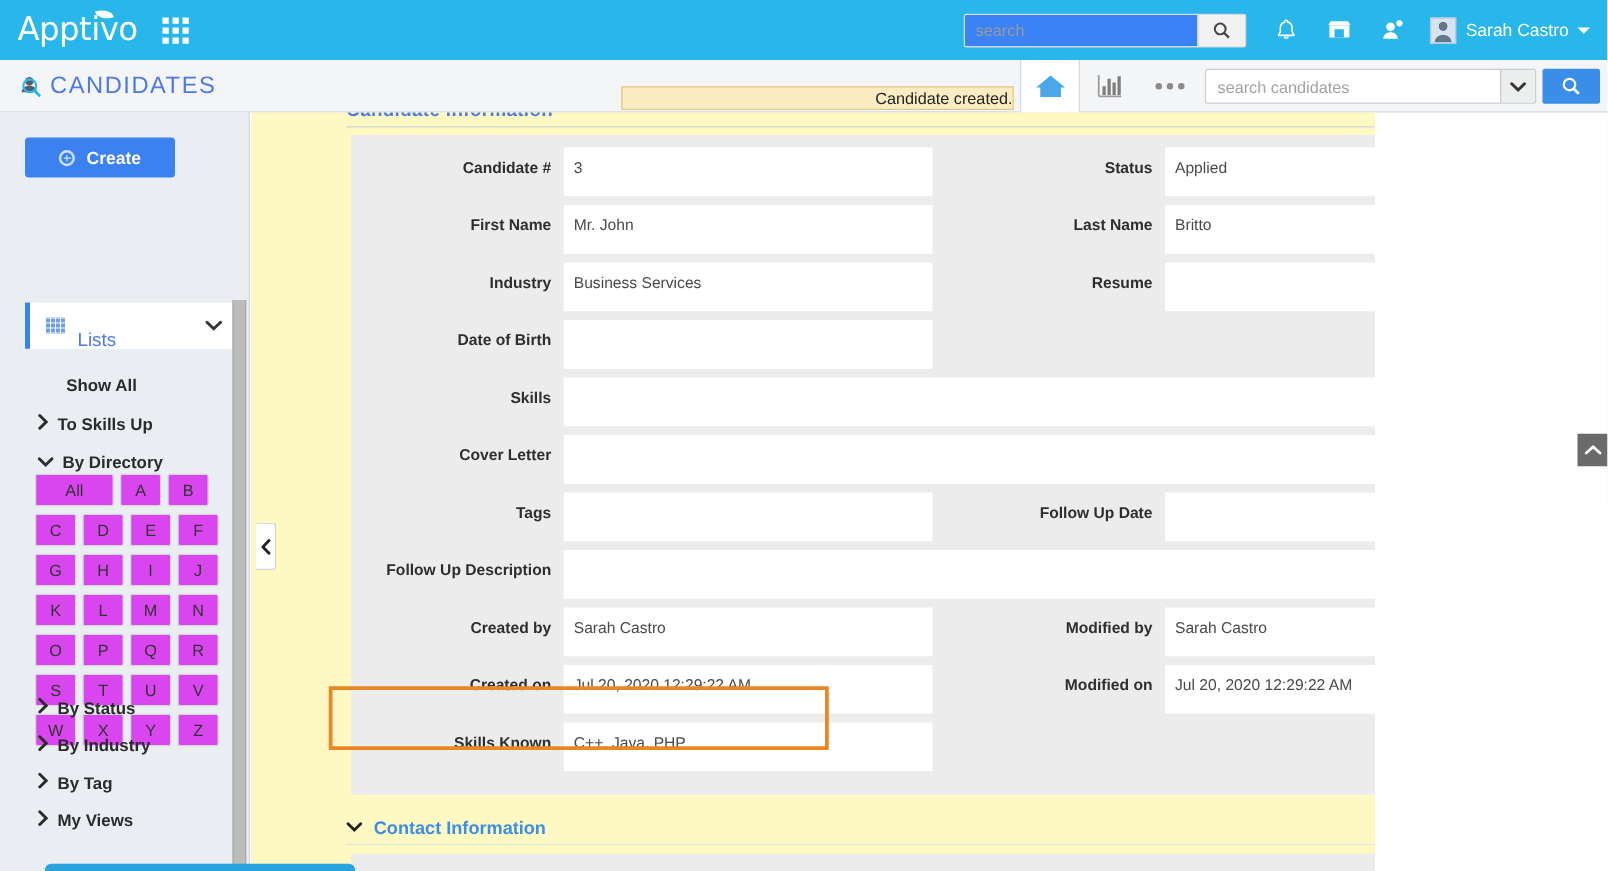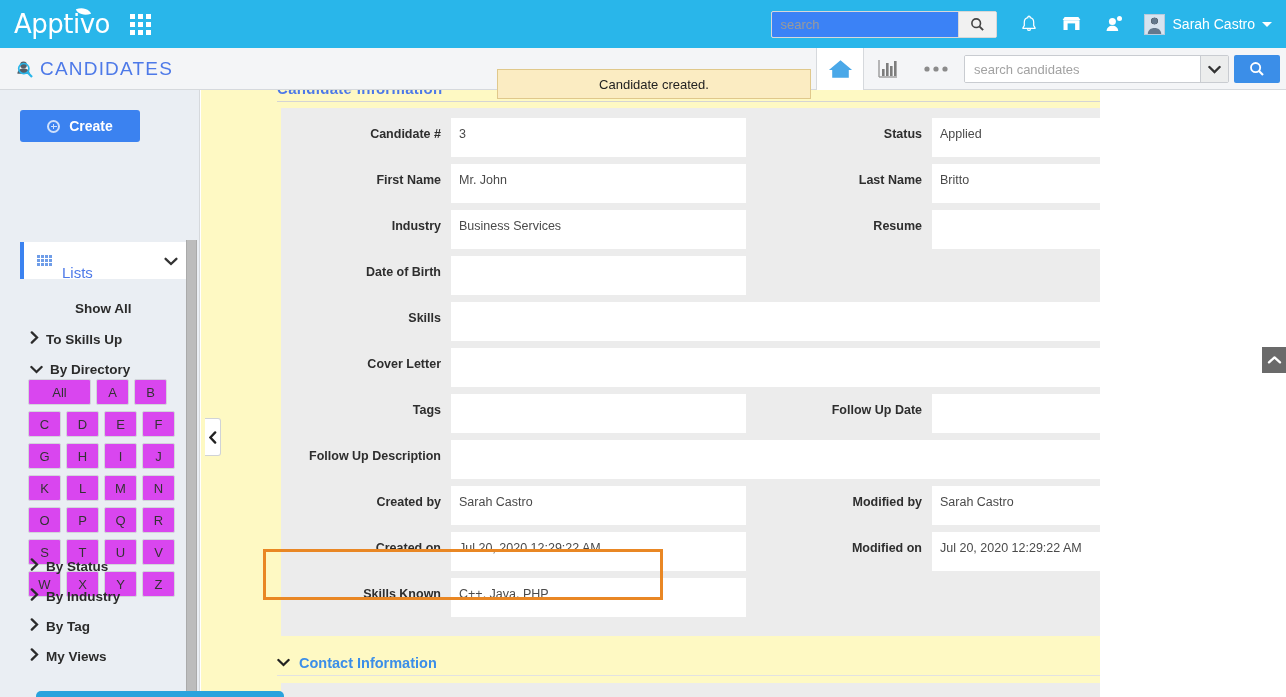--- a/index.html
+++ b/index.html
@@ -105,9 +105,9 @@
 
   
   .toast {
-    position: absolute; left: 497px; top: 69px; width: 314px; height: 30px;
+    position: absolute; left: 497px; top: 69px; width: 314px; height: 19px;
     background: #fbecc2; border: 1px solid #e0c88b;
-    display: flex; align-items: center; justify-content: center;
+    display: flex; align-items: center; justify-content: flex-end;
     font-size: 13px; color: #222; z-index: 40;
   }
 

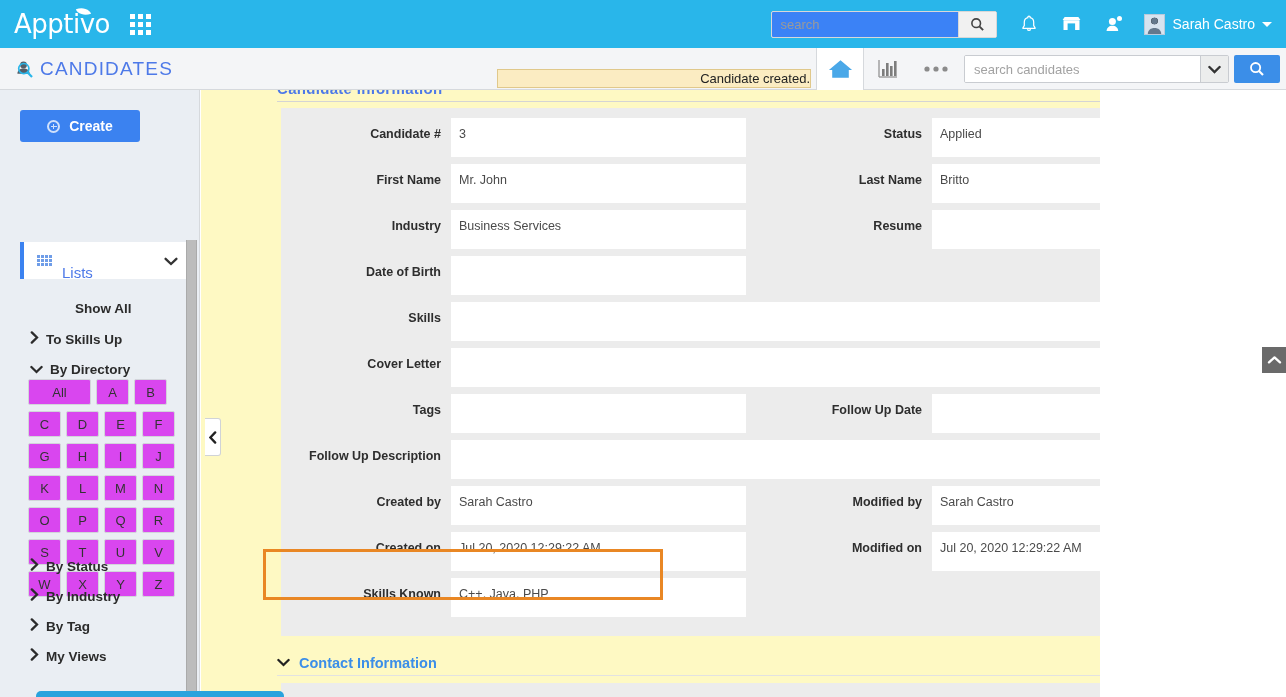--- a/index.html
+++ b/index.html
@@ -152,7 +152,7 @@
     font-weight: bold; cursor: pointer;
   }
   .sb-item .arrow { margin-left: 30px; margin-right: 7px; }
-  .sb-item .lbl-only { margin-left: 75px; }
+  .sb-item .lbl-only { margin-left: 53px; }
 
   .alpha-grid { position: absolute; left: 28px; top: 289px; width: 160px; }
   .alpha-row { display: flex; margin-bottom: 6px; }

